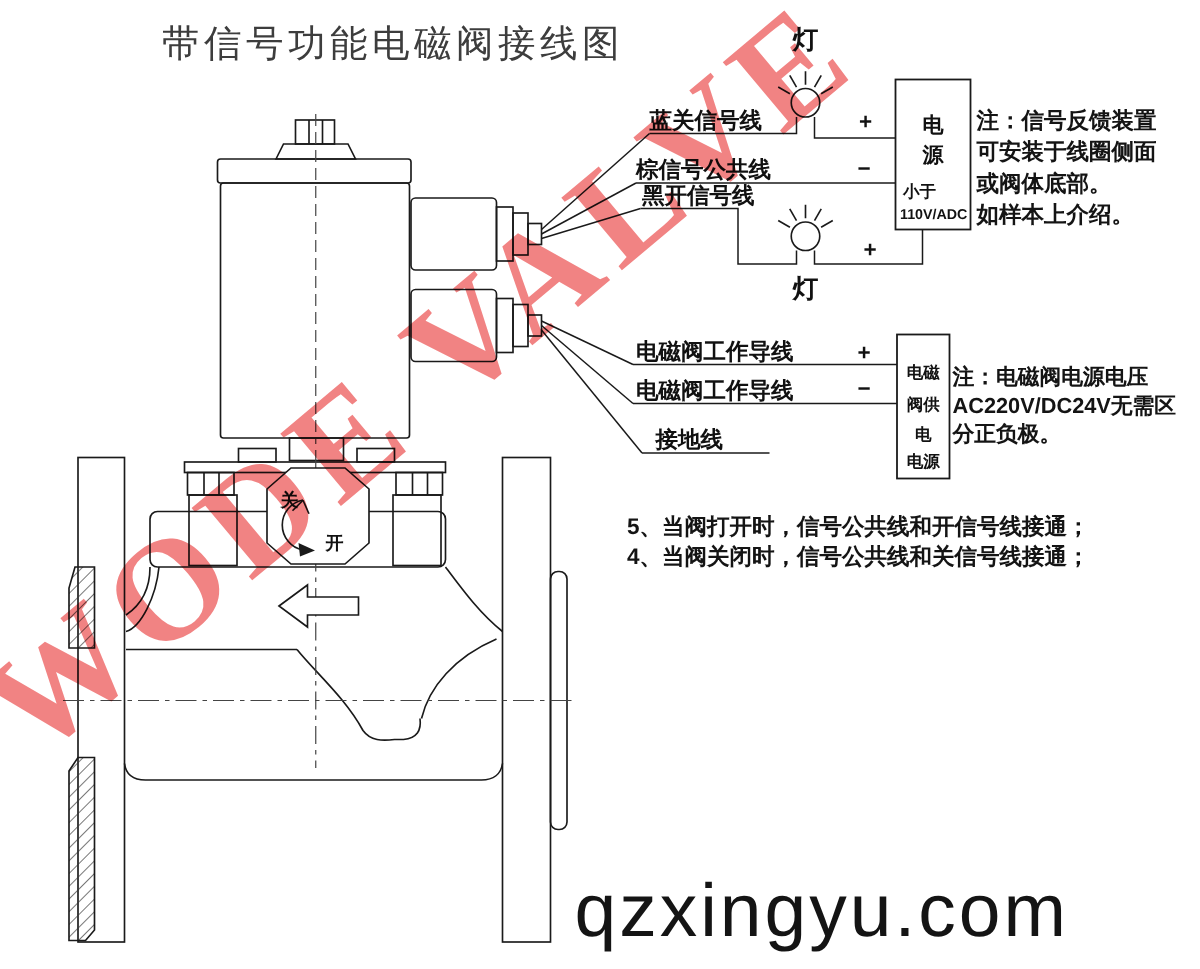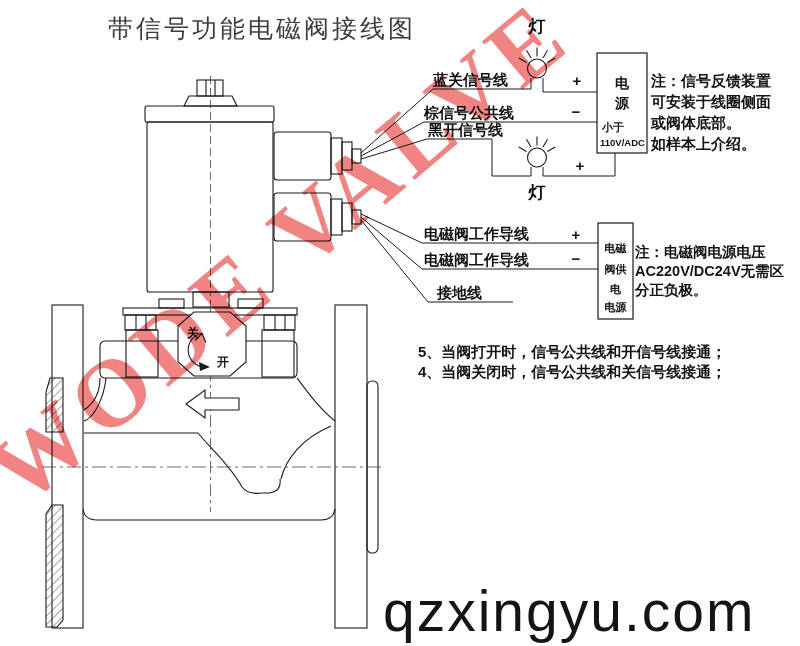--- a/index.html
+++ b/index.html
@@ -18,7 +18,7 @@
              color:rgba(238,100,100,0.80);transform:rotate(-40deg);transform-origin:0 60%;
              font-family:"Liberation Serif", serif;white-space:nowrap;mix-blend-mode:multiply;
              pointer-events:none;z-index:5;}
-  .footer{left:383px;top:578px;font-size:57px;letter-spacing:2px;color:#141414;
+  .footer{left:383px;top:578px;font-size:50px;letter-spacing:2px;color:#141414;
           font-family:"Liberation Sans", sans-serif;}
   text{fill:#111;}
   .lbl{font-size:15px;font-weight:600;}

